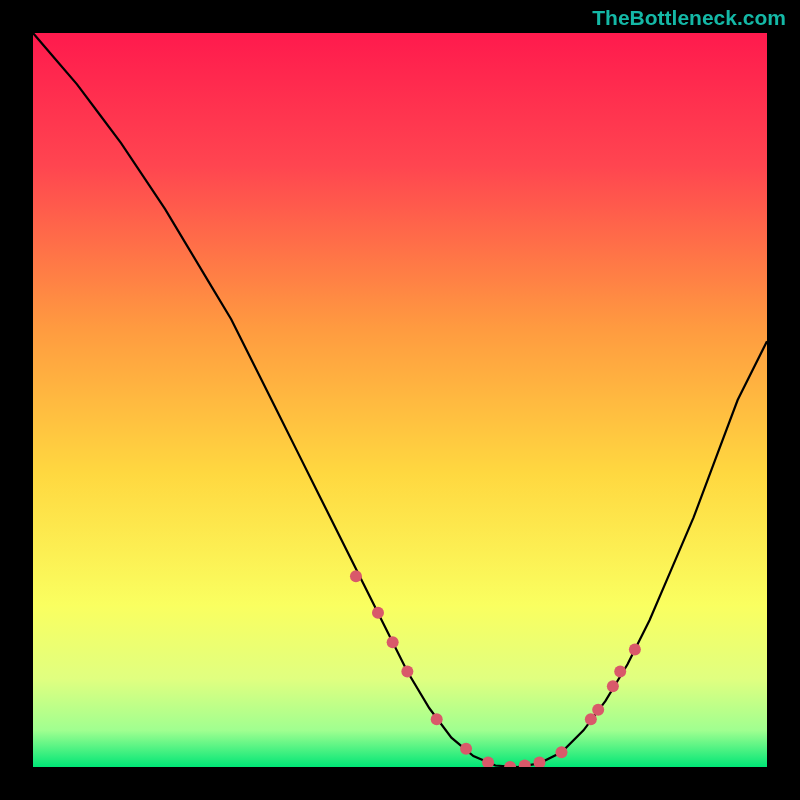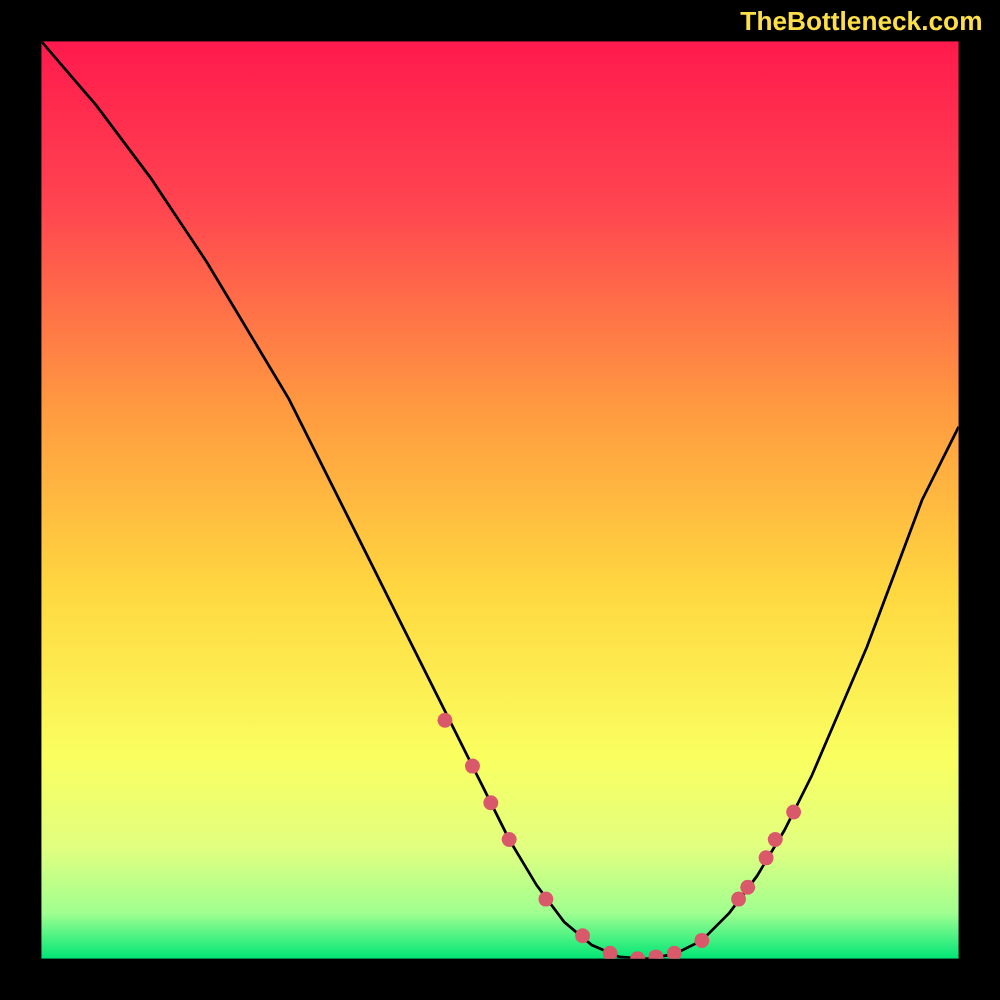--- a/index.html
+++ b/index.html
@@ -15,7 +15,7 @@
     position: absolute;
     top: 6px;
     right: 14px;
-    color: #fde047;
+    color: #14b8a6;
     font-size: 21px;
     font-weight: bold;
     z-index: 10;

